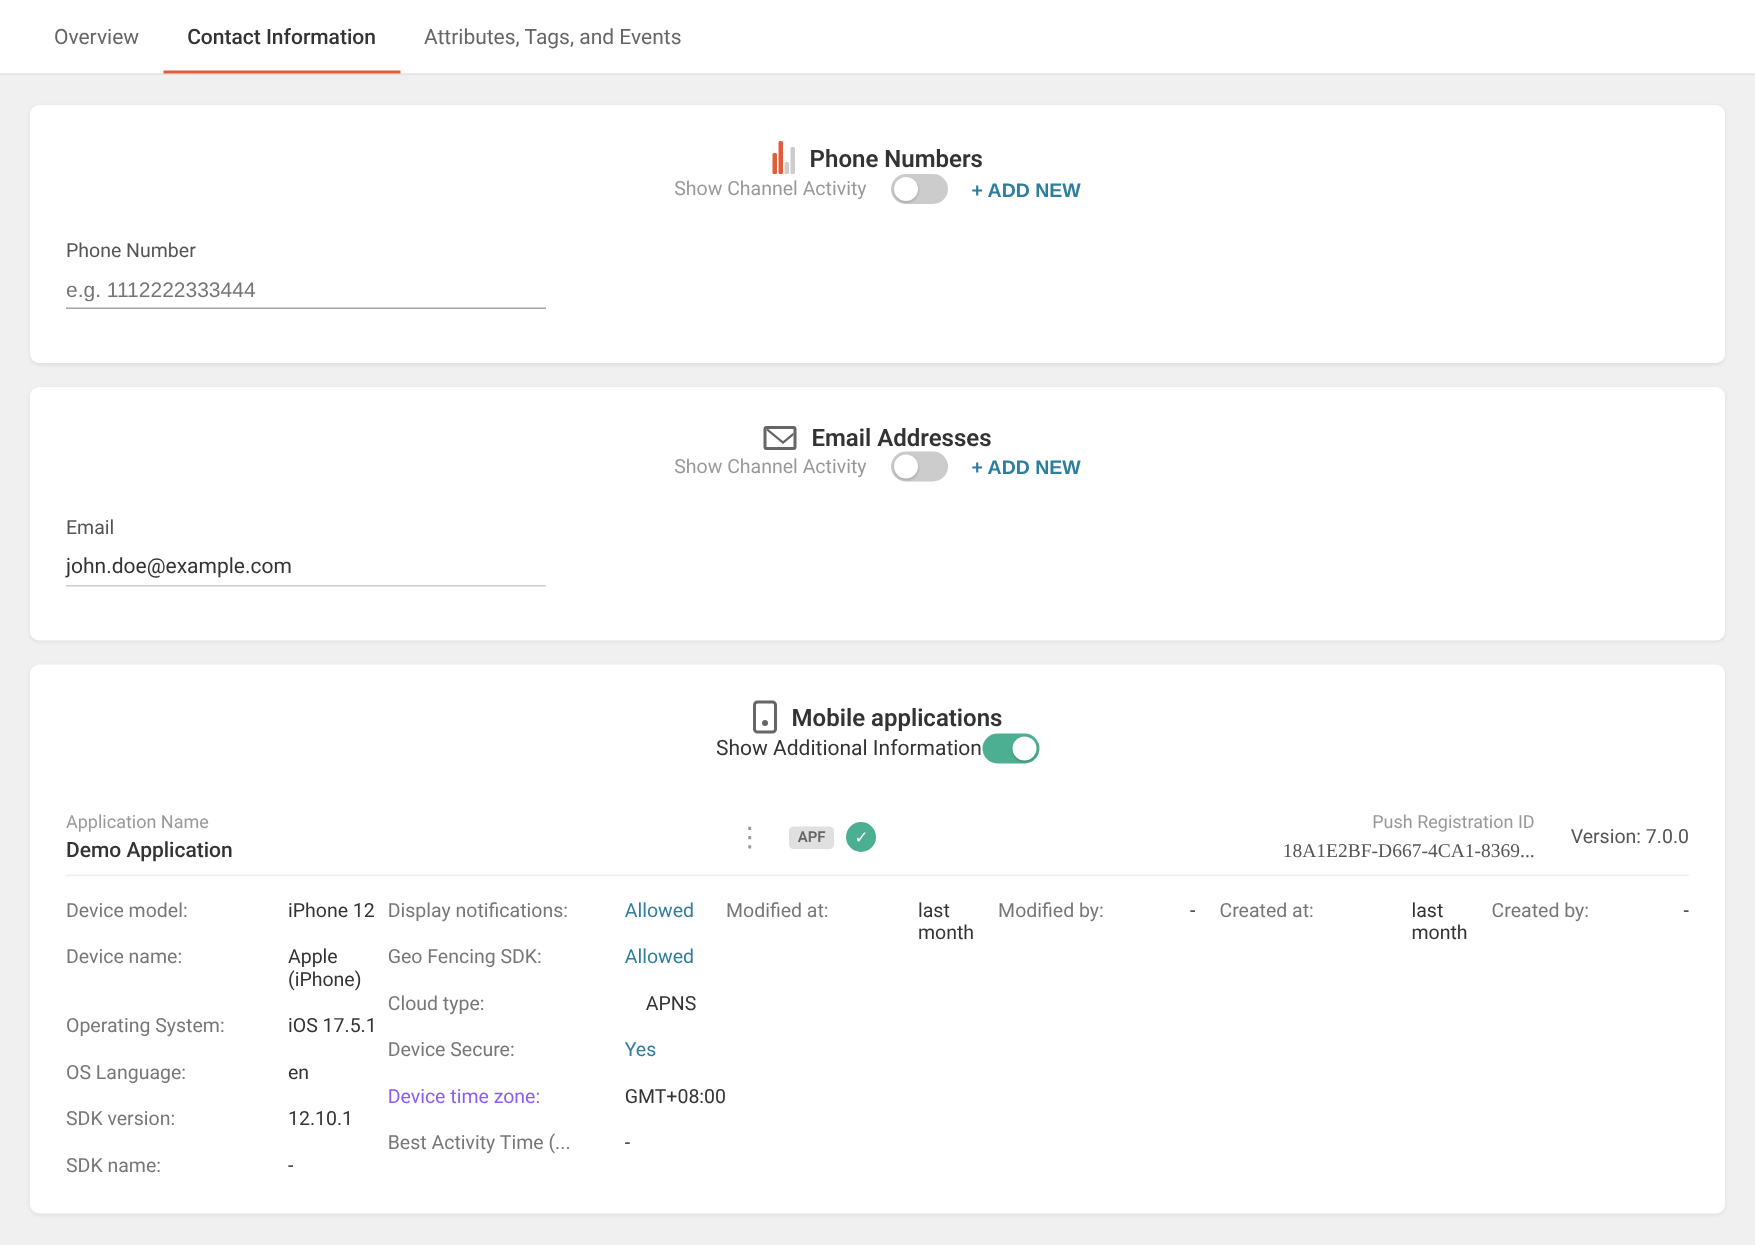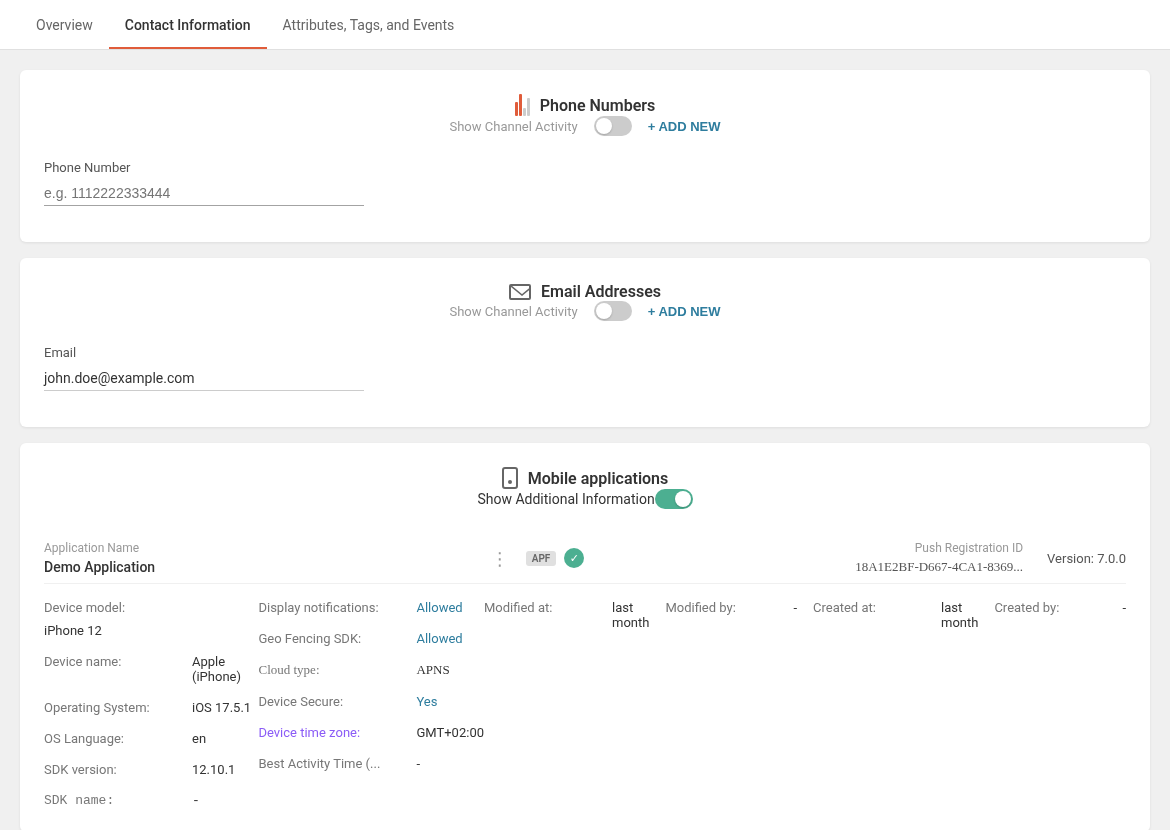--- a/index.html
+++ b/index.html
@@ -348,7 +348,7 @@
     <div style="display:grid; grid-template-columns:1fr 1fr 1fr; gap:16px 0;">
 
       <div style="display:flex;flex-direction:column;gap:16px;">
-        <div style="display:flex;gap:8px;align-items:baseline;flex-direction:column;">
+        <div style="display:flex;gap:8px;align-items:baseline;">
           <span style="font-size:13px;color:#777;min-width:140px;">Device model:</span>
           <span style="font-size:13px;color:#333;">iPhone 12</span>
         </div>

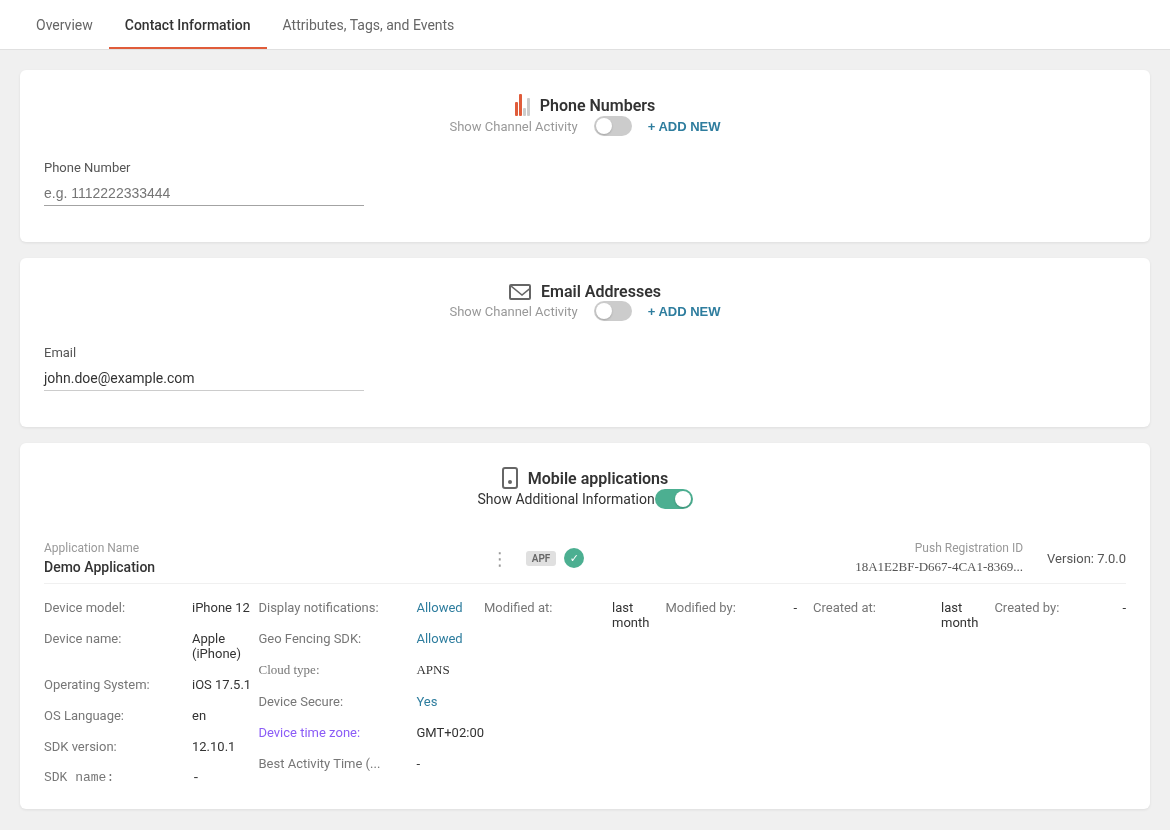--- a/index.html
+++ b/index.html
@@ -383,7 +383,7 @@
           <span style="font-size:13px;color:#777;min-width:150px;">Geo Fencing SDK:</span>
           <span style="font-size:13px;color:#2e7d9e;">Allowed</span>
         </div>
-        <div style="display:flex;gap:8px;align-items:baseline;font-family:Liberation Serif, serif;">
+        <div style="display:flex;gap:22px;align-items:baseline;">
           <span style="font-size:13px;color:#777;min-width:150px;">Cloud type:</span>
           <span style="font-size:13px;color:#333;">APNS</span>
         </div>

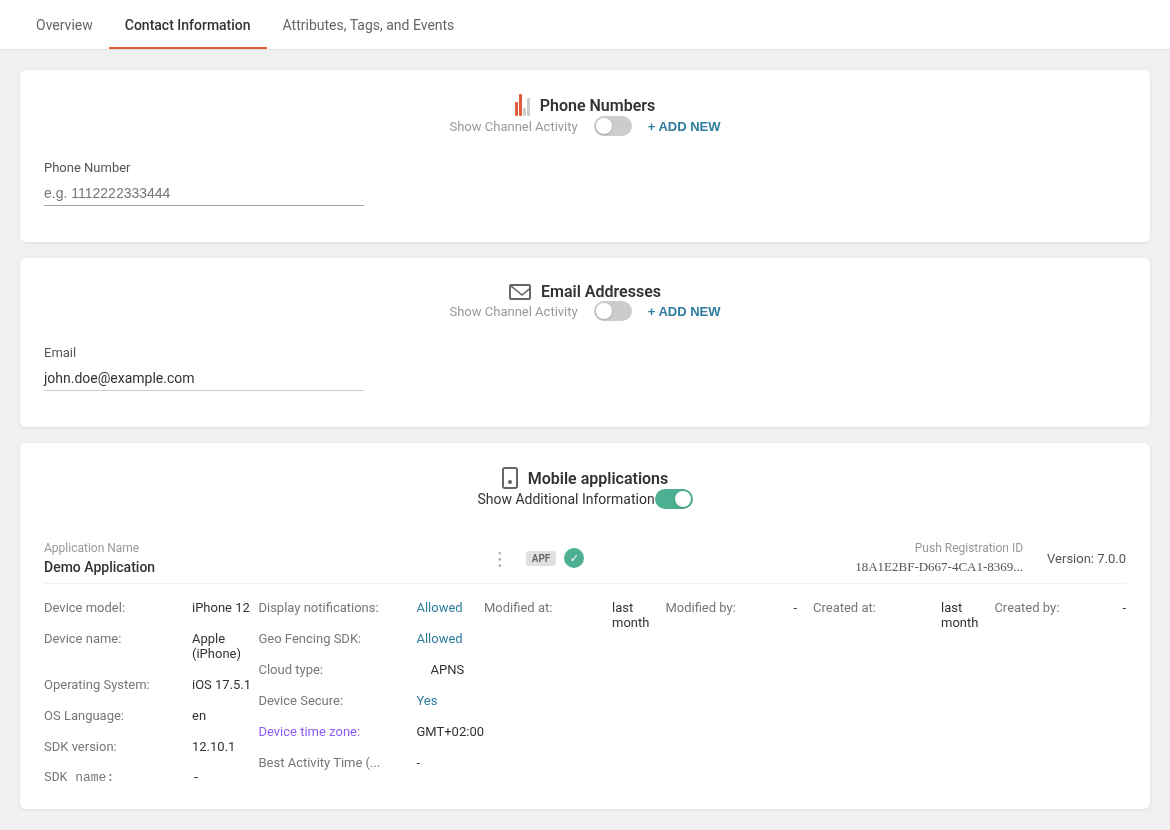--- a/index.html
+++ b/index.html
@@ -393,7 +393,7 @@
         </div>
         <div style="display:flex;gap:8px;align-items:baseline;">
           <span style="font-size:13px;color:#8b5cf6;min-width:150px;">Device time zone:</span>
-          <span style="font-size:13px;color:#333;">GMT+02:00</span>
+          <span style="font-size:13px;color:#333;">GMT+08:00</span>
         </div>
         <div style="display:flex;gap:8px;align-items:baseline;">
           <span style="font-size:13px;color:#777;min-width:150px;">Best Activity Time (...</span>

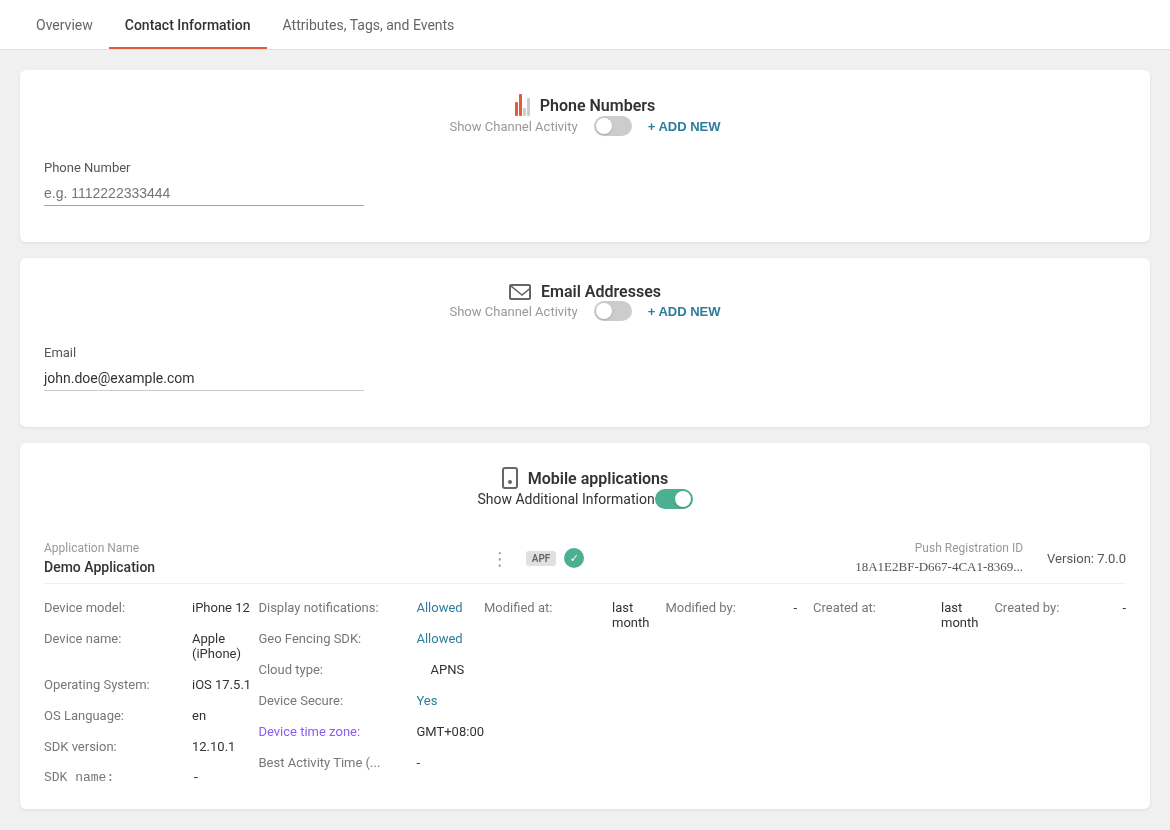--- a/index.html
+++ b/index.html
@@ -368,7 +368,7 @@
           <span style="font-size:13px;color:#777;min-width:140px;">SDK version:</span>
           <span style="font-size:13px;color:#333;">12.10.1</span>
         </div>
-        <div style="display:flex;gap:8px;align-items:flex-end;font-family:Liberation Mono, monospace;">
+        <div style="display:flex;gap:8px;align-items:flex-end;">
           <span style="font-size:13px;color:#777;min-width:140px;">SDK name:</span>
           <span style="font-size:13px;color:#333;">-</span>
         </div>

